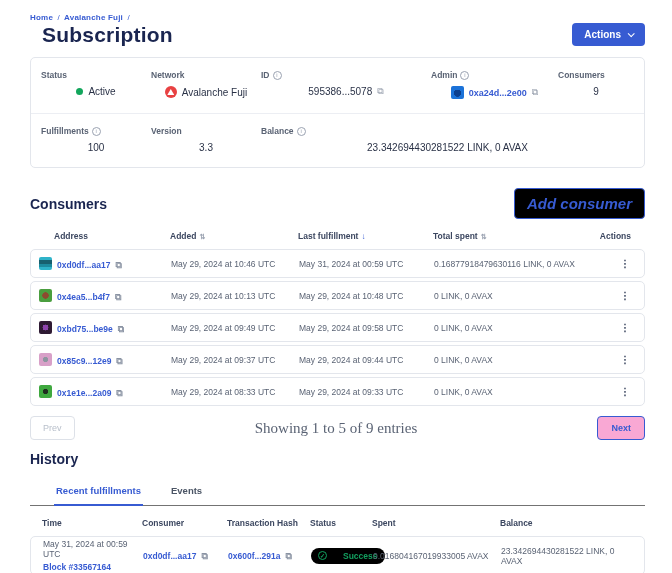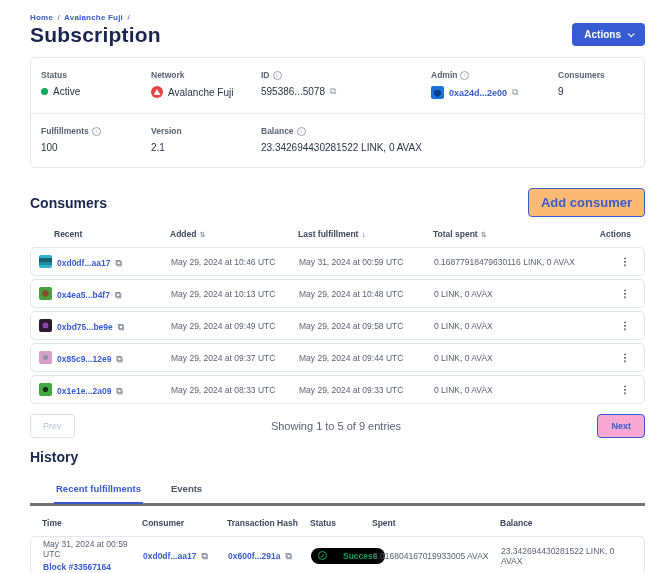--- a/index.html
+++ b/index.html
@@ -10,7 +10,7 @@
   
   .crumbs { font-size:8px; color:#375BD2; font-weight:bold; letter-spacing:.2px; }
   .crumbs .sep { color:#375BD2; margin:0 2px; font-weight:normal; }
-  .title-row { display:flex; justify-content:space-between; align-items:flex-start; margin-top:1px; }
+  .title-row { display:flex; justify-content:space-between; align-items:flex-start; margin-top:1px;margin-left:12px; }
   .page-title { font-size:21px; font-weight:bold; color:#1a2550; letter-spacing:.2px; }
   .btn-primary { background:#375BD2; color:#fff; border:none; border-radius:4px;
     font-size:10px; font-weight:bold; padding:6px 12px; display:inline-flex; align-items:center; gap:7px;

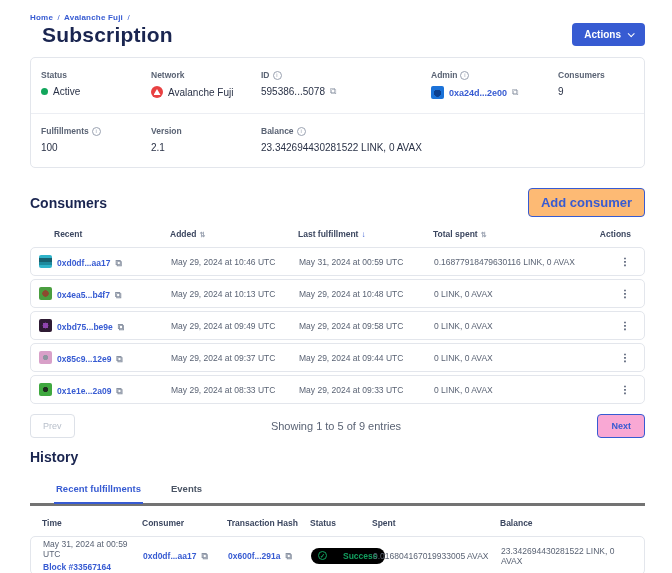--- a/index.html
+++ b/index.html
@@ -23,7 +23,7 @@
   .ov-row1 { display:grid; grid-template-columns:110px 110px 170px 127px 1fr; padding:12px 10px 14px 10px; }
   .ov-row2 { display:grid; grid-template-columns:110px 110px 1fr; padding:12px 10px 14px 10px; border-top:1px solid #eceef3; }
   .f-label { font-size:8.5px; color:#5a6374; font-weight:bold; display:flex; align-items:center; gap:3px; }
-  .f-value { font-size:10px; color:#2a3247; margin-top:6px; display:flex; align-items:center; gap:5px; }
+  .f-value { font-size:10px; color:#2a3247; margin-top:6px; display:flex; align-items:center; gap:5px;justify-content:center; }
   .info-i { width:9px; height:9px; border:1px solid #9aa2b1; border-radius:50%; color:#9aa2b1;
     font-size:6px; line-height:7px; text-align:center; display:inline-block; font-weight:normal; font-style:normal; }
   .dot { width:7px; height:7px; border-radius:50%; background:#12a65c; display:inline-block; }

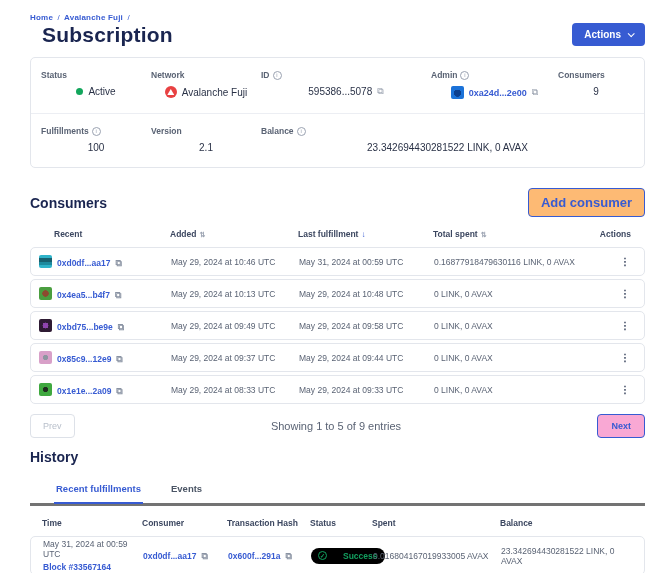--- a/index.html
+++ b/index.html
@@ -156,7 +156,7 @@
       </div>
       <div>
         <div class="f-label">Version</div>
-        <div class="f-value">2.1</div>
+        <div class="f-value">3.3</div>
       </div>
       <div>
         <div class="f-label">

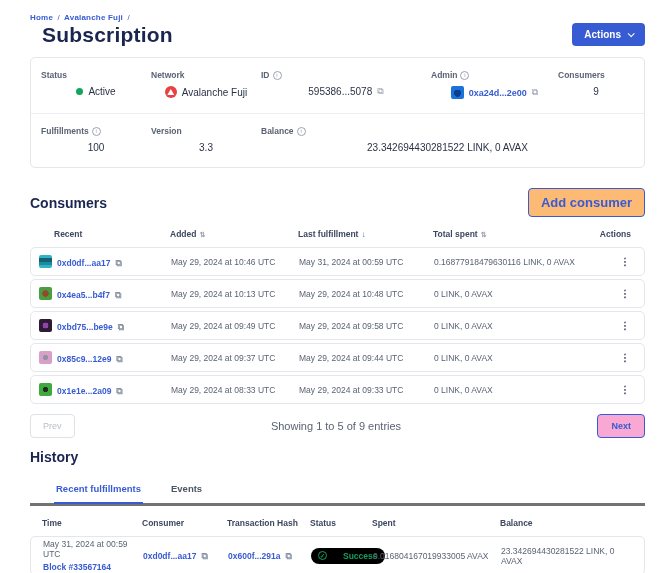--- a/index.html
+++ b/index.html
@@ -43,8 +43,8 @@
   
   .section-h { font-size:14px; font-weight:bold; color:#1a2550; }
   .consumers-head { display:flex; justify-content:space-between; align-items:center; margin-top:20px; }
-  .btn-outline { background:#fdba74; border:1px solid #375BD2; color:#375BD2; border-radius:4px;
-    font-size:13px; font-weight:bold; padding:6px 12px; font-family:inherit; cursor:pointer; }
+  .btn-outline { background:#000000; border:1px solid #375BD2; color:#375BD2; border-radius:4px;
+    font-size:15px; font-weight:bold; padding:6px 12px; font-family:inherit; cursor:pointer;font-style:italic; }
 
   
   .c-header { display:grid; grid-template-columns:116px 128px 135px 150px 1fr; padding:12px 14px 8px 24px;

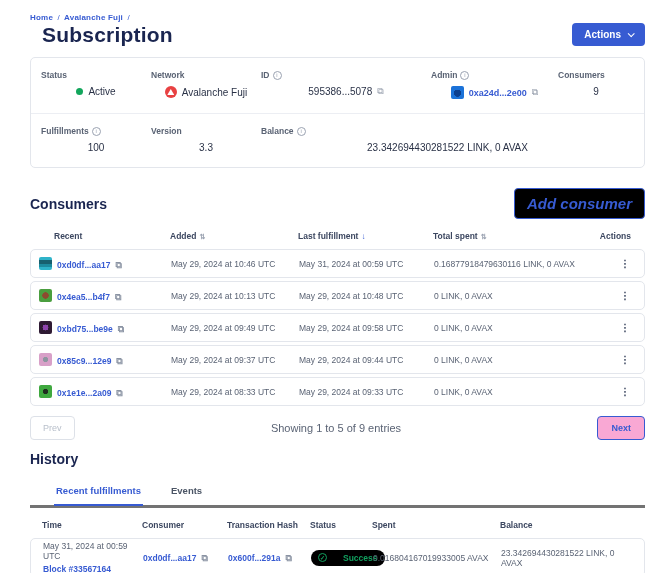--- a/index.html
+++ b/index.html
@@ -174,7 +174,7 @@
   </div>
 
   <div class="c-header">
-    <div>Recent</div>
+    <div>Address</div>
     <div><span>Added</span><span class="sort">⇅</span></div>
     <div><span>Last fulfillment</span><span class="sort active">↓</span></div>
     <div><span>Total spent</span><span class="sort">⇅</span></div>

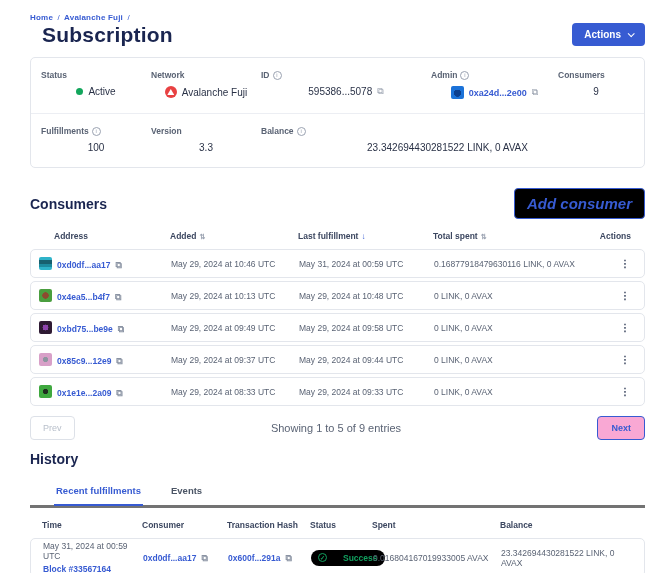--- a/index.html
+++ b/index.html
@@ -65,7 +65,7 @@
     font-size:9px; padding:6px 12px; font-family:inherit;text-align:right; }
   .btn-next { background:#f9a8d4; border:1px solid #375BD2; color:#375BD2; border-radius:4px;
     font-size:9px; font-weight:bold; padding:6px 13px; font-family:inherit; cursor:pointer; }
-  .pag-summary { font-size:11px; color:#5a6374; }
+  .pag-summary { font-size:15px; color:#5a6374;font-family:Liberation Serif, serif; }
 
   
   .history-h { margin-top:11px; }

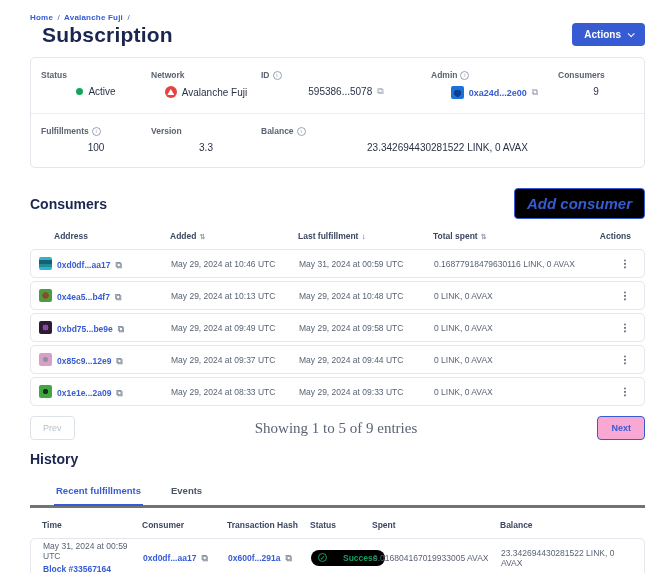--- a/index.html
+++ b/index.html
@@ -69,7 +69,7 @@
 
   
   .history-h { margin-top:11px; }
-  .tabs { display:flex; gap:26px; margin-top:12px; border-bottom:3px solid #737373; padding-left:24px; }
+  .tabs { display:flex; gap:26px; margin-top:12px; border-bottom:1px solid #737373; padding-left:24px; }
   .tab { font-size:9.5px; padding:6px 2px 8px 2px; color:#4b5565; font-weight:bold; cursor:pointer; }
   .tab.active { color:#375BD2; border-bottom:2px solid #375BD2; margin-bottom:-1px; }
   .h-header { display:grid; grid-template-columns:100px 85px 83px 62px 128px 1fr; padding:12px 14px 8px 12px;

